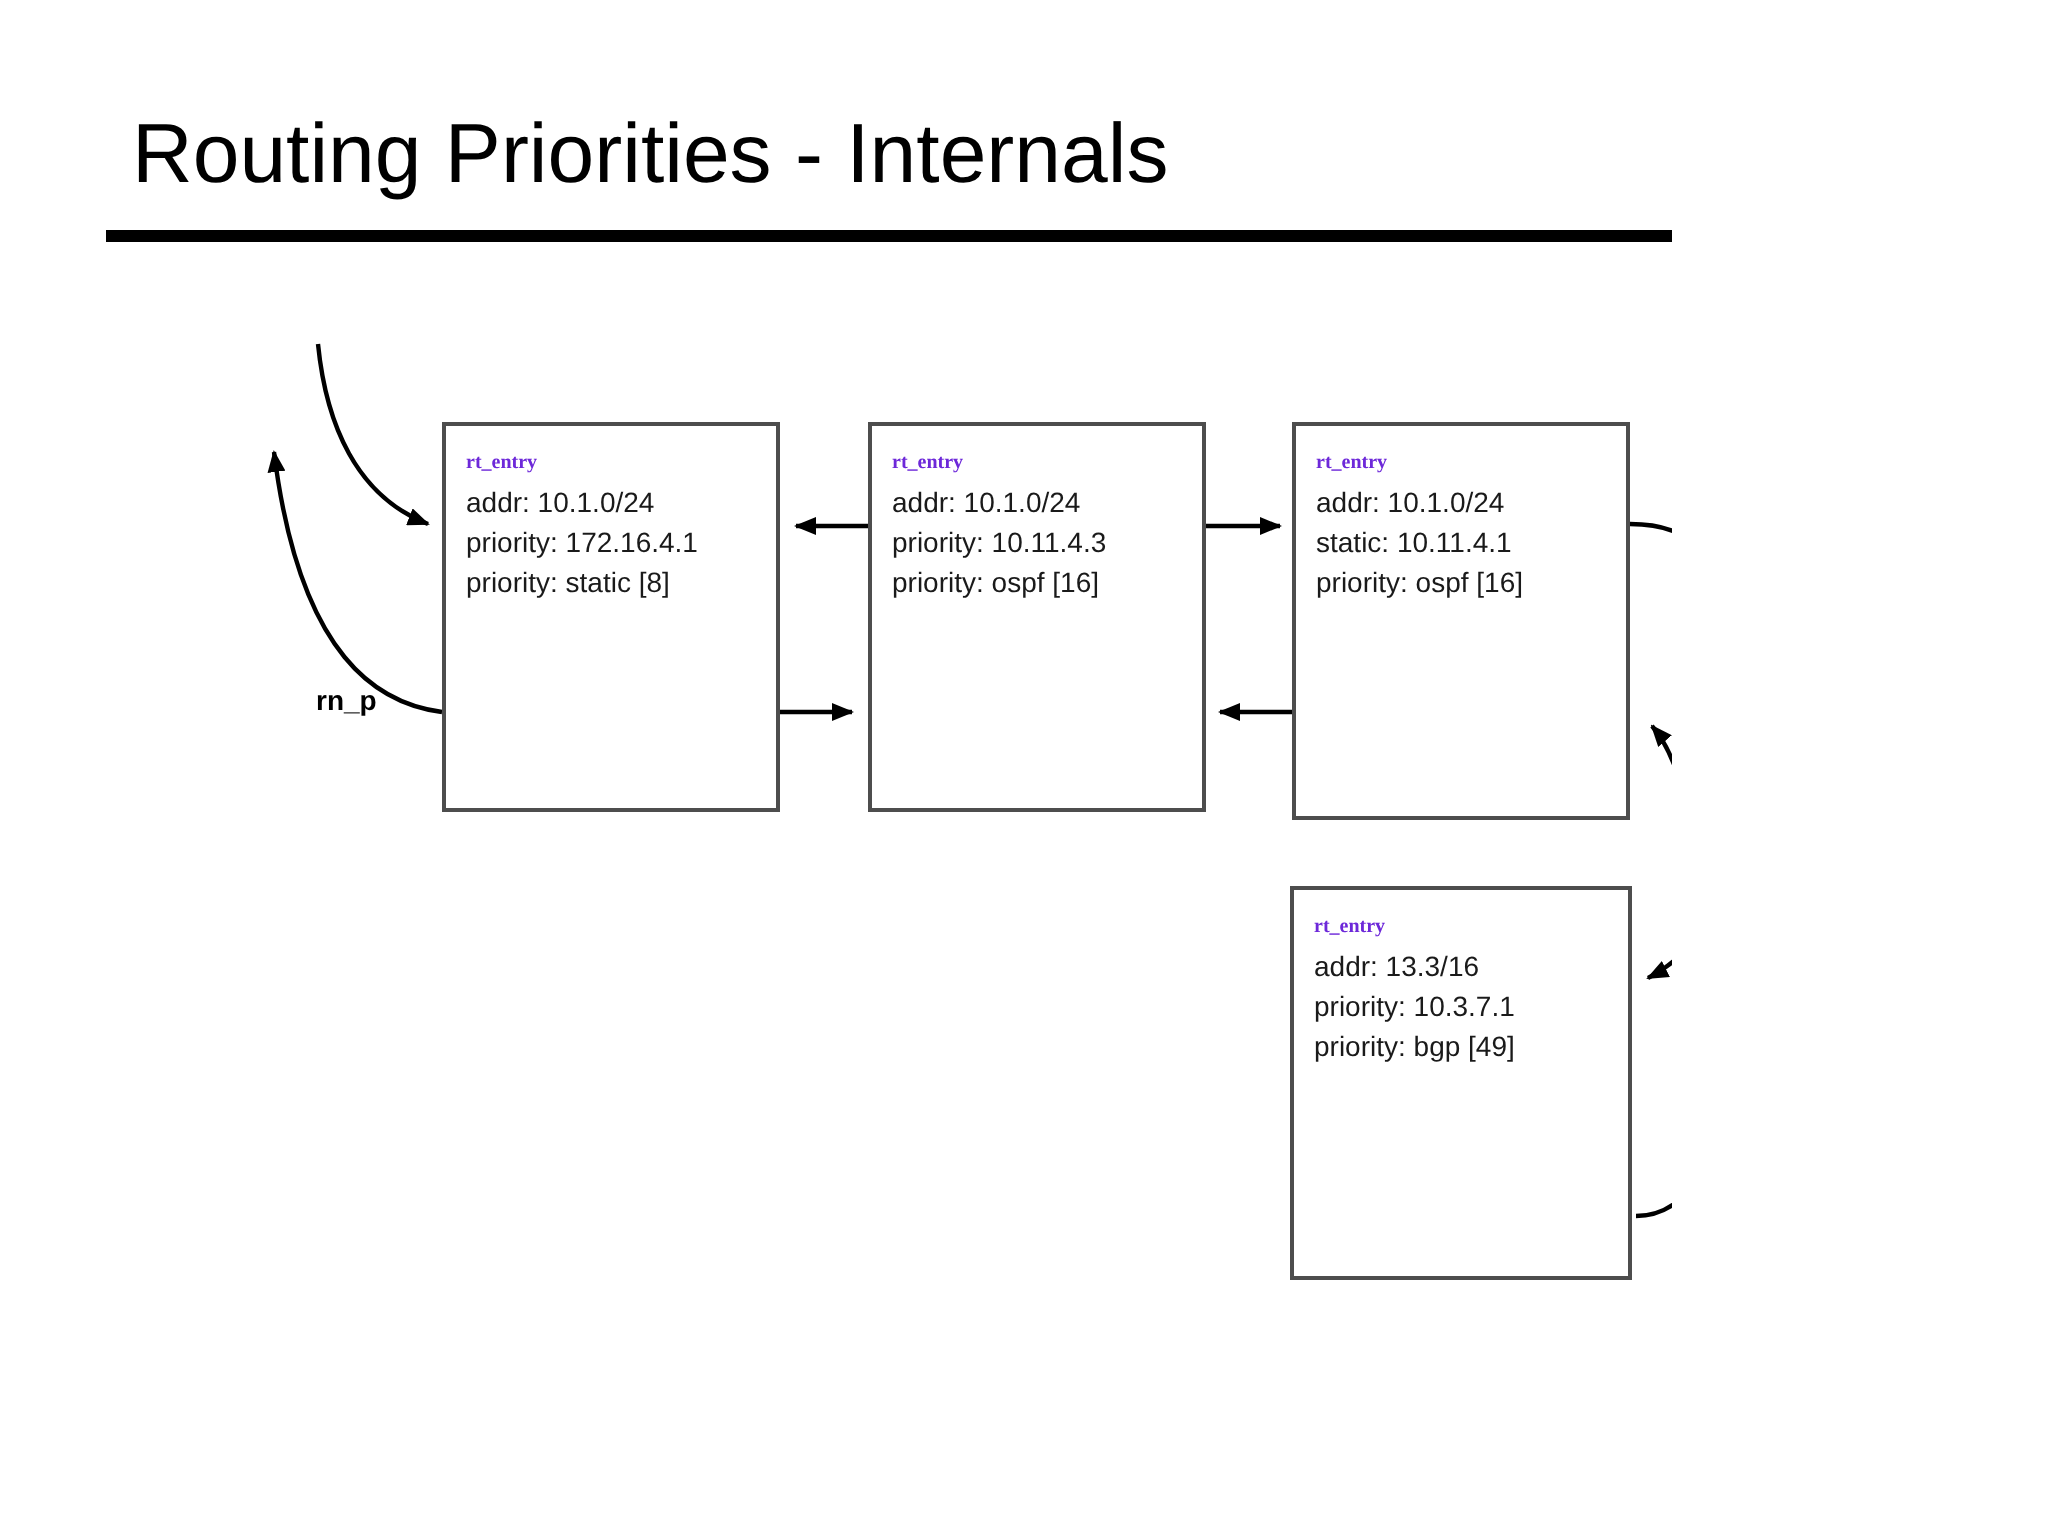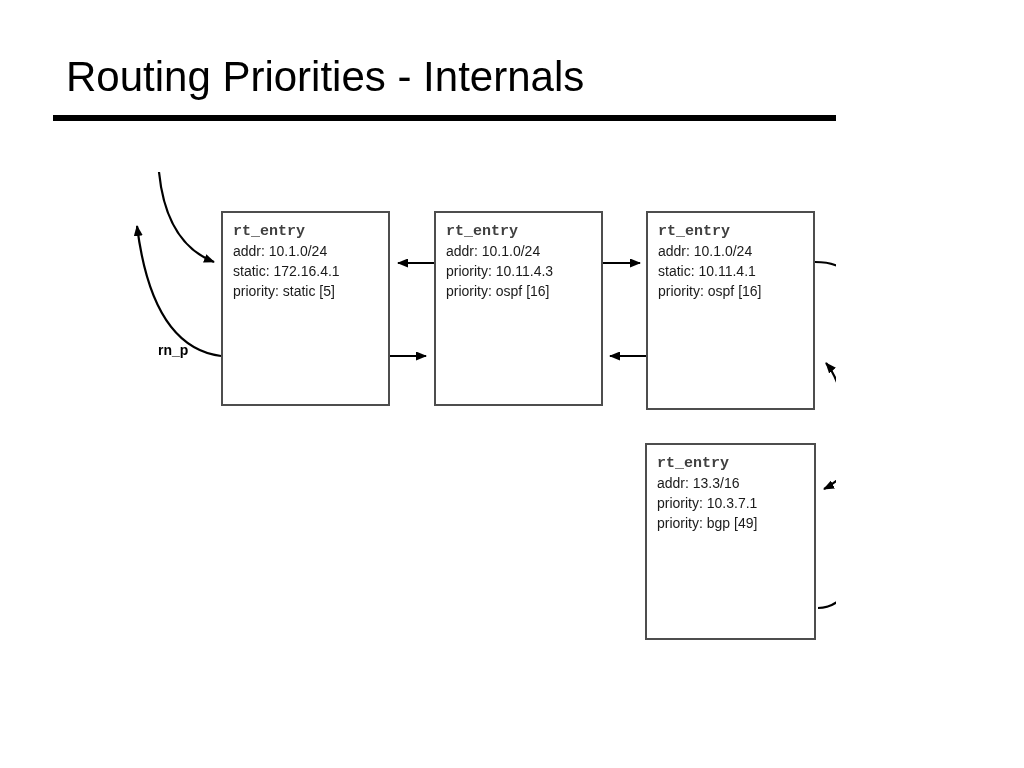--- a/index.html
+++ b/index.html
@@ -49,11 +49,11 @@
     padding: 9px 0 0 10px;
   }
   .rt-title {
-    font-size: 15px;
+    font-size: 10px;
     font-weight: bold;
-    color: #404040;
+    color: #6d28d9;
     line-height: 19px;
-    font-family: Liberation Mono, monospace;
+    font-family: Liberation Serif, serif;
   }
   .rt-line {
     font-size: 14px;

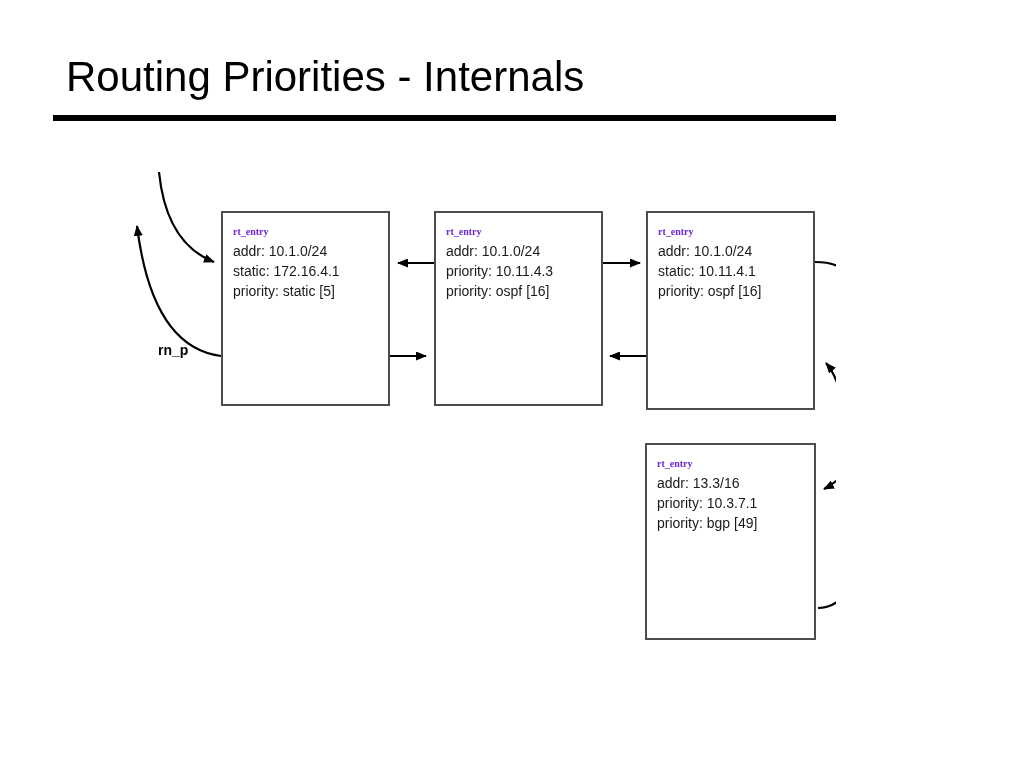--- a/index.html
+++ b/index.html
@@ -132,7 +132,7 @@
   <div class="rt-box" style="left:221px; top:211px; width:169px; height:195px;">
     <div class="rt-title">rt_entry</div>
     <div class="rt-line">addr: 10.1.0/24</div>
-    <div class="rt-line">static: 172.16.4.1</div>
+    <div class="rt-line">priority: 172.16.4.1</div>
     <div class="rt-line">priority: static [5]</div>
   </div>
 

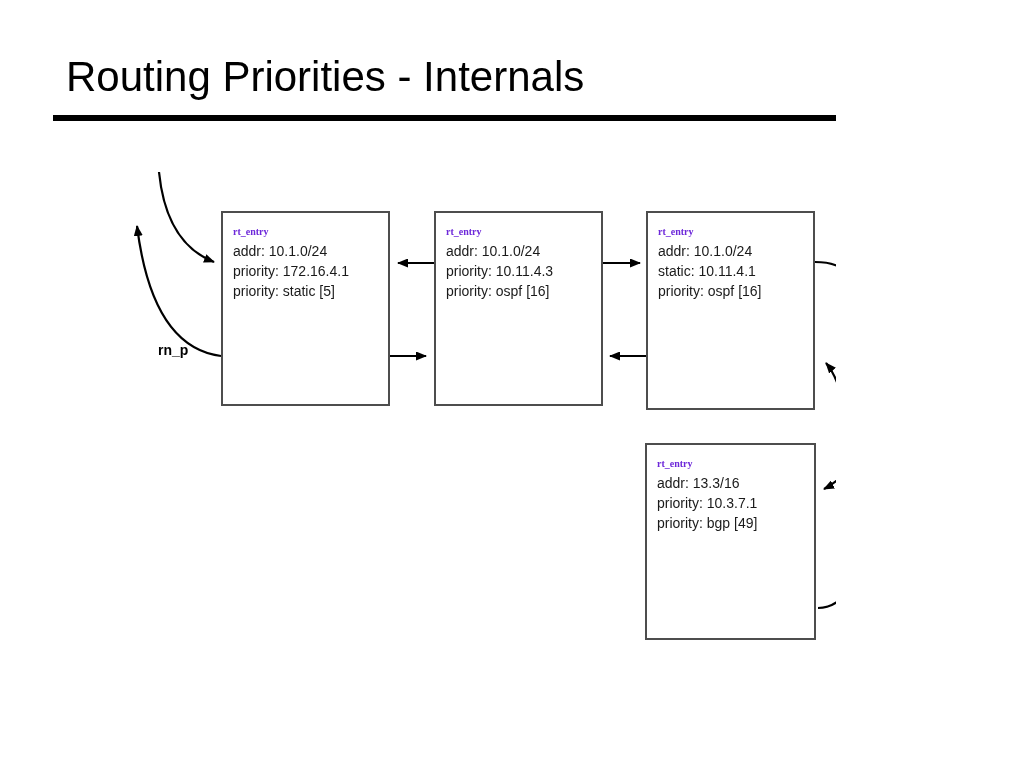--- a/index.html
+++ b/index.html
@@ -133,7 +133,7 @@
     <div class="rt-title">rt_entry</div>
     <div class="rt-line">addr: 10.1.0/24</div>
     <div class="rt-line">priority: 172.16.4.1</div>
-    <div class="rt-line">priority: static [5]</div>
+    <div class="rt-line">priority: static [8]</div>
   </div>
 
   <div class="rt-box" style="left:434px; top:211px; width:169px; height:195px;">

